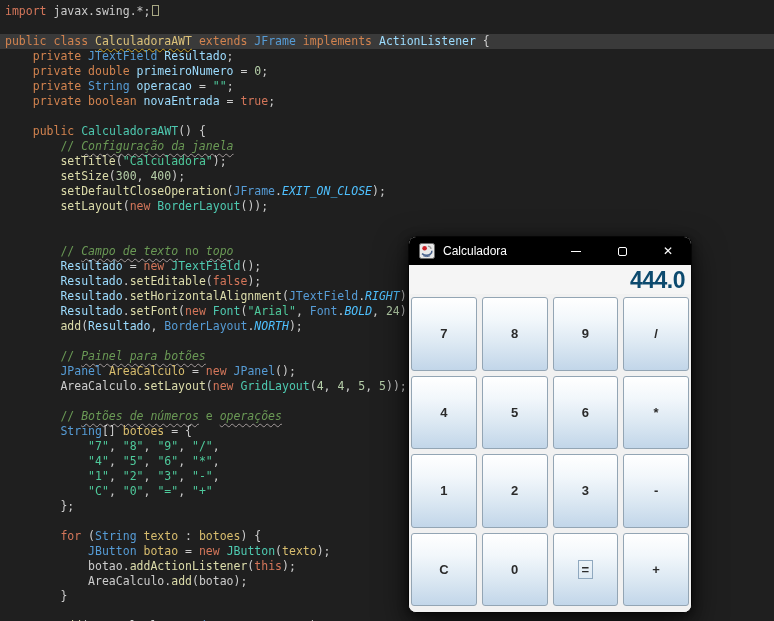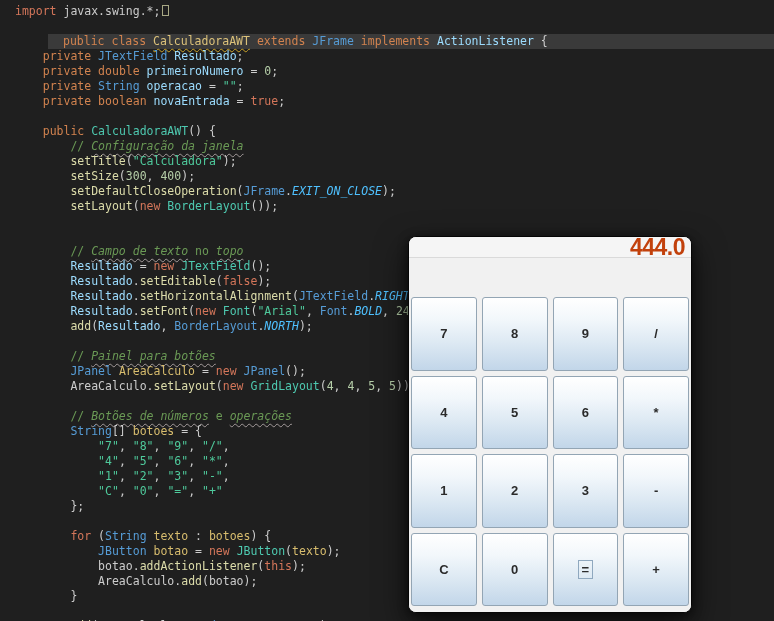--- a/index.html
+++ b/index.html
@@ -12,7 +12,7 @@
     font-size: 11.5px; line-height: 15px; color: #cccccc;
     padding-top: 4px; white-space: pre; cursor: text;
   }
-  .line { height: 15px; padding-left: 15px; white-space: pre; }
+  .line { height: 15px; padding-left: 5px; white-space: pre; }
   .line.hl { background: #3a3a3a; margin-left: 48px; }
 
   .tk-pun   { color: #cccccc; }

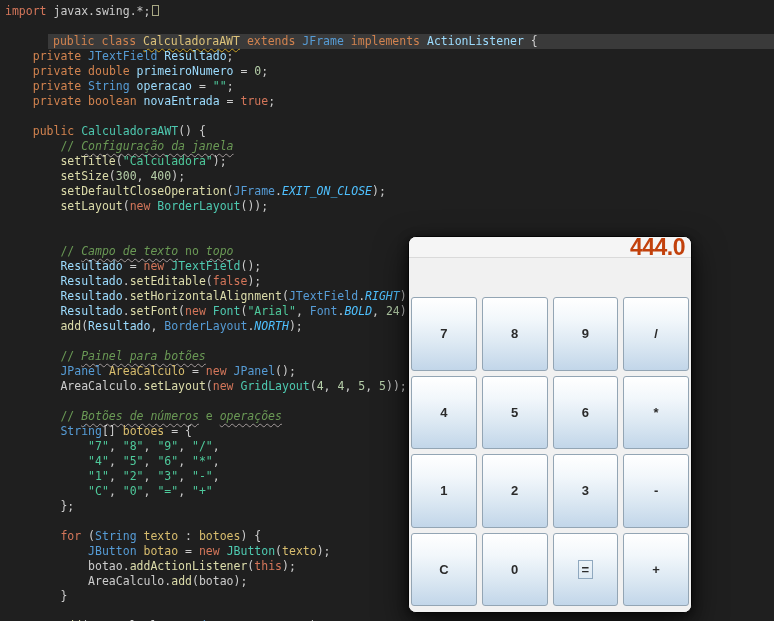--- a/index.html
+++ b/index.html
@@ -13,7 +13,7 @@
     padding-top: 4px; white-space: pre; cursor: text;
   }
   .line { height: 15px; padding-left: 5px; white-space: pre; }
-  .line.hl { background: #3a3a3a; margin-left: 48px; }
+  .line.hl { background: #3a3a3a; }
 
   .tk-pun   { color: #cccccc; }
   .tk-kw    { color: #d2834f; }

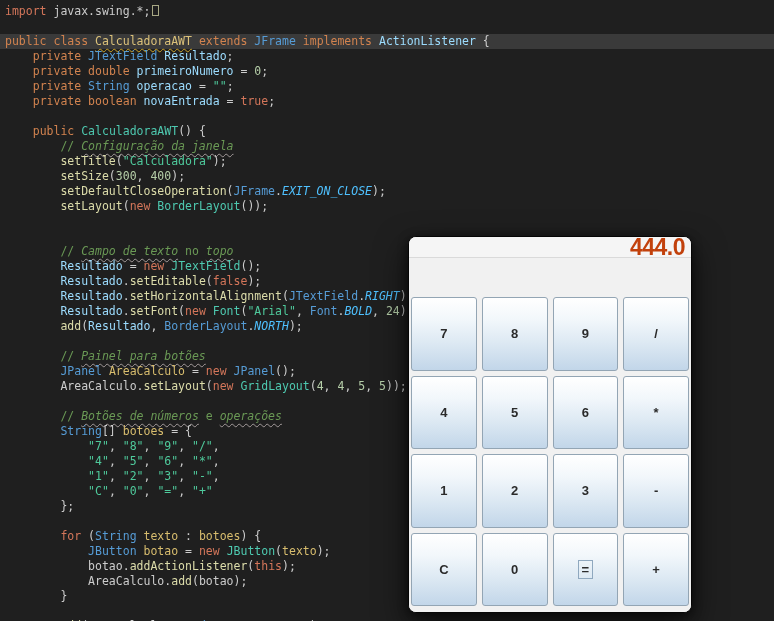--- a/index.html
+++ b/index.html
@@ -80,6 +80,27 @@
 <div class="editor" id="code-area"><div class="line"><span class="tk-kwc">import</span><span class="tk-pun"> javax.swing.*;</span><span class="box-char"></span></div><div class="line"></div><div class="line hl"><span class="tk-kw">public class </span><span class="tk-clsw">CalculadoraAWT</span><span class="tk-pun"> </span><span class="tk-kw">extends</span><span class="tk-pun"> </span><span class="tk-typ">JFrame</span><span class="tk-pun"> </span><span class="tk-kw">implements</span><span class="tk-pun"> </span><span class="tk-fld">ActionListener</span><span class="tk-pun"> {</span></div><div class="line"><span class="tk-pun">    </span><span class="tk-kw">private</span><span class="tk-pun"> </span><span class="tk-typ">JTextField</span><span class="tk-pun"> </span><span class="tk-fld">Resultado</span><span class="tk-pun">;</span></div><div class="line"><span class="tk-pun">    </span><span class="tk-kw">private</span><span class="tk-pun"> </span><span class="tk-kw">double</span><span class="tk-pun"> </span><span class="tk-fld">primeiroNumero</span><span class="tk-pun"> = </span><span class="tk-num">0</span><span class="tk-pun">;</span></div><div class="line"><span class="tk-pun">    </span><span class="tk-kw">private</span><span class="tk-pun"> </span><span class="tk-typ">String</span><span class="tk-pun"> </span><span class="tk-fld">operacao</span><span class="tk-pun"> = </span><span class="tk-str">""</span><span class="tk-pun">;</span></div><div class="line"><span class="tk-pun">    </span><span class="tk-kw">private</span><span class="tk-pun"> </span><span class="tk-kw">boolean</span><span class="tk-pun"> </span><span class="tk-fld">novaEntrada</span><span class="tk-pun"> = </span><span class="tk-kwc">true</span><span class="tk-pun">;</span></div><div class="line"></div><div class="line"><span class="tk-pun">    </span><span class="tk-kw">public</span><span class="tk-pun"> </span><span class="tk-ctor">CalculadoraAWT</span><span class="tk-pun">() {</span></div><div class="line"><span class="tk-pun">        </span><span class="tk-cmt">// </span><span class="tk-cmtsq">Configuração da janela</span></div><div class="line"><span class="tk-pun">        </span><span class="tk-mth">setTitle</span><span class="tk-pun">(</span><span class="tk-str">"Calculadora"</span><span class="tk-pun">);</span></div><div class="line"><span class="tk-pun">        </span><span class="tk-mth">setSize</span><span class="tk-pun">(</span><span class="tk-num">300</span><span class="tk-pun">, </span><span class="tk-num">400</span><span class="tk-pun">);</span></div><div class="line"><span class="tk-pun">        </span><span class="tk-mth">setDefaultCloseOperation</span><span class="tk-pun">(</span><span class="tk-typ">JFrame</span><span class="tk-pun">.</span><span class="tk-const">EXIT_ON_CLOSE</span><span class="tk-pun">);</span></div><div class="line"><span class="tk-pun">        </span><span class="tk-mth">setLayout</span><span class="tk-pun">(</span><span class="tk-kwc">new</span><span class="tk-pun"> </span><span class="tk-ctor">BorderLayout</span><span class="tk-pun">());</span></div><div class="line"></div><div class="line"></div><div class="line"><span class="tk-pun">        </span><span class="tk-cmt">// </span><span class="tk-cmtsq">Campo de texto</span><span class="tk-cmt"> no </span><span class="tk-cmtsq">topo</span></div><div class="line"><span class="tk-pun">        </span><span class="tk-fld">Resultado</span><span class="tk-pun"> = </span><span class="tk-kwc">new</span><span class="tk-pun"> </span><span class="tk-ctor">JTextField</span><span class="tk-pun">();</span></div><div class="line"><span class="tk-pun">        </span><span class="tk-fld">Resultado</span><span class="tk-pun">.</span><span class="tk-mth">setEditable</span><span class="tk-pun">(</span><span class="tk-kwc">false</span><span class="tk-pun">);</span></div><div class="line"><span class="tk-pun">        </span><span class="tk-fld">Resultado</span><span class="tk-pun">.</span><span class="tk-mth">setHorizontalAlignment</span><span class="tk-pun">(</span><span class="tk-typ">JTextField</span><span class="tk-pun">.</span><span class="tk-const">RIGHT</span><span class="tk-pun">);</span></div><div class="line"><span class="tk-pun">        </span><span class="tk-fld">Resultado</span><span class="tk-pun">.</span><span class="tk-mth">setFont</span><span class="tk-pun">(</span><span class="tk-kwc">new</span><span class="tk-pun"> </span><span class="tk-ctor">Font</span><span class="tk-pun">(</span><span class="tk-str">"Arial"</span><span class="tk-pun">, </span><span class="tk-typ">Font</span><span class="tk-pun">.</span><span class="tk-const">BOLD</span><span class="tk-pun">, </span><span class="tk-num">24</span><span class="tk-pun">));</span></div><div class="line"><span class="tk-pun">        </span><span class="tk-mth">add</span><span class="tk-pun">(</span><span class="tk-fld">Resultado</span><span class="tk-pun">, </span><span class="tk-typ">BorderLayout</span><span class="tk-pun">.</span><span class="tk-const">NORTH</span><span class="tk-pun">);</span></div><div class="line"></div><div class="line"><span class="tk-pun">        </span><span class="tk-cmt">// </span><span class="tk-cmtsq">Painel para botões</span></div><div class="line"><span class="tk-pun">        </span><span class="tk-typ">JPanel</span><span class="tk-pun"> </span><span class="tk-var">AreaCalculo</span><span class="tk-pun"> = </span><span class="tk-kwc">new</span><span class="tk-pun"> </span><span class="tk-typ">JPanel</span><span class="tk-pun">();</span></div><div class="line"><span class="tk-pun">        </span><span class="tk-pun">AreaCalculo</span><span class="tk-pun">.</span><span class="tk-mth">setLayout</span><span class="tk-pun">(</span><span class="tk-kwc">new</span><span class="tk-pun"> </span><span class="tk-ctor">GridLayout</span><span class="tk-pun">(</span><span class="tk-num">4</span><span class="tk-pun">, </span><span class="tk-num">4</span><span class="tk-pun">, </span><span class="tk-num">5</span><span class="tk-pun">, </span><span class="tk-num">5</span><span class="tk-pun">));</span></div><div class="line"></div><div class="line"><span class="tk-pun">        </span><span class="tk-cmt">// </span><span class="tk-cmtsq">Botões de números</span><span class="tk-cmt"> e </span><span class="tk-cmtsq">operações</span></div><div class="line"><span class="tk-pun">        </span><span class="tk-typ">String</span><span class="tk-pun">[] </span><span class="tk-var">botoes</span><span class="tk-pun"> = {</span></div><div class="line"><span class="tk-pun">            </span><span class="tk-str">"7"</span><span class="tk-pun">, </span><span class="tk-str">"8"</span><span class="tk-pun">, </span><span class="tk-str">"9"</span><span class="tk-pun">, </span><span class="tk-str">"/"</span><span class="tk-pun">,</span></div><div class="line"><span class="tk-pun">            </span><span class="tk-str">"4"</span><span class="tk-pun">, </span><span class="tk-str">"5"</span><span class="tk-pun">, </span><span class="tk-str">"6"</span><span class="tk-pun">, </span><span class="tk-str">"*"</span><span class="tk-pun">,</span></div><div class="line"><span class="tk-pun">            </span><span class="tk-str">"1"</span><span class="tk-pun">, </span><span class="tk-str">"2"</span><span class="tk-pun">, </span><span class="tk-str">"3"</span><span class="tk-pun">, </span><span class="tk-str">"-"</span><span class="tk-pun">,</span></div><div class="line"><span class="tk-pun">            </span><span class="tk-str">"C"</span><span class="tk-pun">, </span><span class="tk-str">"0"</span><span class="tk-pun">, </span><span class="tk-str">"="</span><span class="tk-pun">, </span><span class="tk-str">"+"</span></div><div class="line"><span class="tk-pun">        };</span></div><div class="line"></div><div class="line"><span class="tk-pun">        </span><span class="tk-kwc">for</span><span class="tk-pun"> (</span><span class="tk-typ">String</span><span class="tk-pun"> </span><span class="tk-var">texto</span><span class="tk-pun"> : </span><span class="tk-var">botoes</span><span class="tk-pun">) {</span></div><div class="line"><span class="tk-pun">            </span><span class="tk-typ">JButton</span><span class="tk-pun"> </span><span class="tk-var">botao</span><span class="tk-pun"> = </span><span class="tk-kwc">new</span><span class="tk-pun"> </span><span class="tk-ctor">JButton</span><span class="tk-pun">(</span><span class="tk-var">texto</span><span class="tk-pun">);</span></div><div class="line"><span class="tk-pun">            </span><span class="tk-pun">botao</span><span class="tk-pun">.</span><span class="tk-mth">addActionListener</span><span class="tk-pun">(</span><span class="tk-kwc">this</span><span class="tk-pun">);</span></div><div class="line"><span class="tk-pun">            </span><span class="tk-pun">AreaCalculo</span><span class="tk-pun">.</span><span class="tk-mth">add</span><span class="tk-pun">(</span><span class="tk-pun">botao</span><span class="tk-pun">);</span></div><div class="line"><span class="tk-pun">        }</span></div><div class="line"></div><div class="line"><span class="tk-pun">        </span><span class="tk-mth">add</span><span class="tk-pun">(</span><span class="tk-pun">AreaCalculo</span><span class="tk-pun">, </span><span class="tk-typ">BorderLayout</span><span class="tk-pun">.</span><span class="tk-const">CENTER</span><span class="tk-pun">);</span></div></div>
 
 <div class="calc">
+  <div class="titlebar">
+    <svg class="title-icon" viewBox="0 0 16 16" xmlns="http://www.w3.org/2000/svg">
+      <rect x="0.5" y="0.5" width="15" height="15" rx="2" fill="#e9e9e9" stroke="#6b6b6b"></rect>
+      <path d="M9 3.2 q3.2 0.6 3 2.8" stroke="#9a9a9a" stroke-width="1.2" fill="none"></path>
+      <circle cx="5.6" cy="5.2" r="2.3" fill="#cc2229"></circle>
+      <path d="M3 10.6 q4.6 3.4 8.6 0.2 q1.6 -1.4 1 -3" stroke="#46608c" stroke-width="1.5" fill="none"></path>
+      <path d="M4.2 12.8 q3.6 1.6 7 0" stroke="#46608c" stroke-width="1" fill="none"></path>
+    </svg>
+    <span class="title-text">Calculadora</span>
+    <div class="controls">
+      <button class="ctrl" title="Minimize">
+          <span class="dash"></span>
+        </button>
+      <button class="ctrl" title="Maximize">
+          <span class="sq"></span>
+        </button>
+      <button class="ctrl" title="Close">
+          <span>✕</span>
+        </button>
+    </div>
+  </div>
   <div class="display">444.0</div>
   <div class="grid" id="btn-grid">
       <button class="btn">7</button>

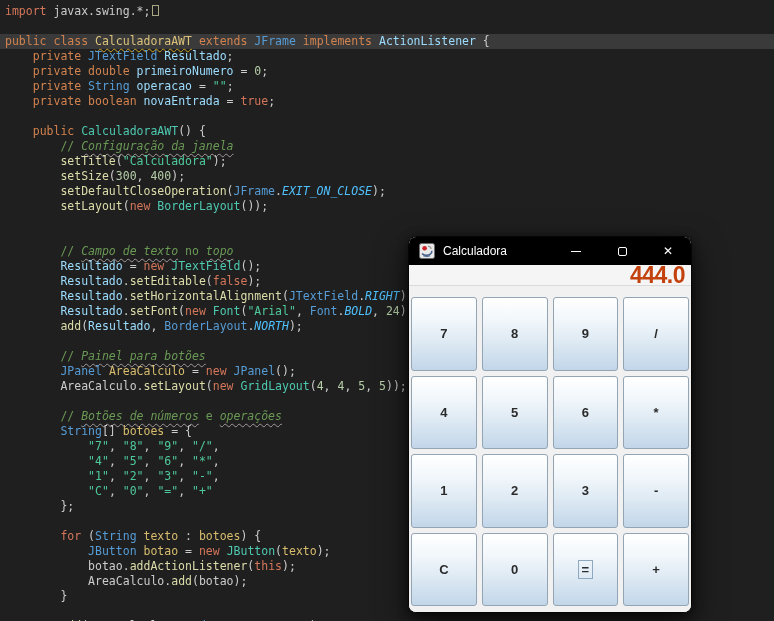--- a/index.html
+++ b/index.html
@@ -54,9 +54,9 @@
   .ctrl .sq   { display:block; width: 9px; height: 9px; border: 1px solid #ffffff; border-radius: 2px; }
 
   .display {
-    height: 21px; background: #f5f5f5; border-bottom: 1px solid #dadada;
+    height: 31px; background: #f5f5f5; border-bottom: 1px solid #dadada;
     display: flex; align-items: center; justify-content: flex-end;
-    font-size: 23px; font-weight: bold; color: #c2410c; padding-right: 6px;
+    font-size: 23px; font-weight: bold; color: #0c4a6e; padding-right: 6px;
     letter-spacing: -0.5px;
   }
 

